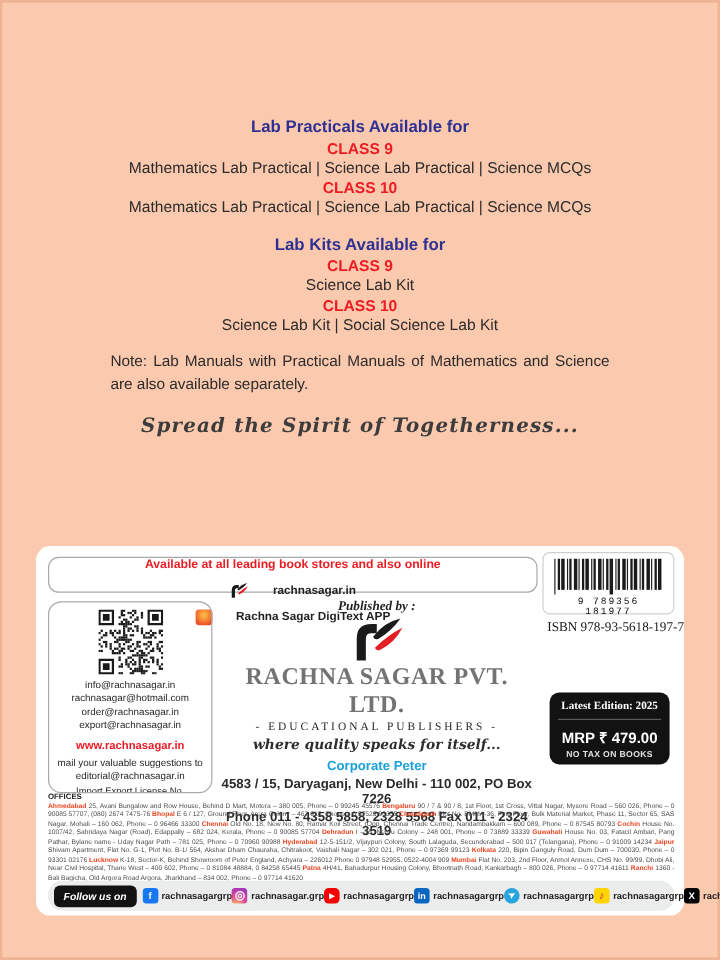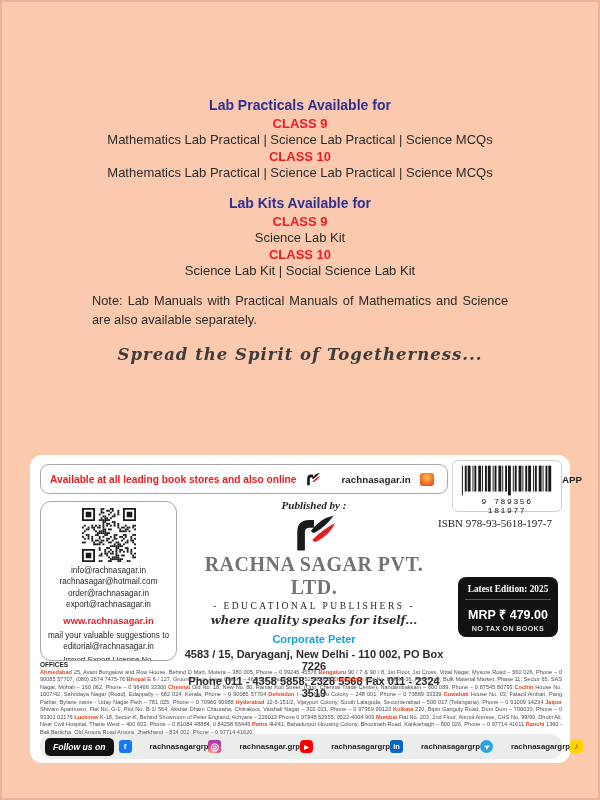--- a/index.html
+++ b/index.html
@@ -18,7 +18,7 @@
   
   .card{position:absolute;left:30px;top:455px;width:540px;height:308px;background:#fff;border-radius:12px;}
   .stores-box{position:absolute;left:10px;top:9px;width:408px;height:30px;border:1.5px solid #a7a9ac;
-              border-radius:9px;display:flex;align-items:center;gap:9px;padding:0 9px;box-sizing:border-box;}
+              border-radius:9px;display:flex;align-items:center;gap:9px;padding:0 9px;box-sizing:border-box;flex-direction:column;}
   .stores-text{color:#ed1c24;font-weight:bold;font-size:10.2px;white-space:nowrap;}
   .badge{display:flex;align-items:center;gap:20px;font-weight:bold;font-size:9.8px;color:#231f20;white-space:nowrap;}
   .digitext-ic{width:14px;height:13px;border-radius:3px;background:radial-gradient(circle at 50% 35%,#fbb040 15%,#f0592a 70%,#d9441f);}

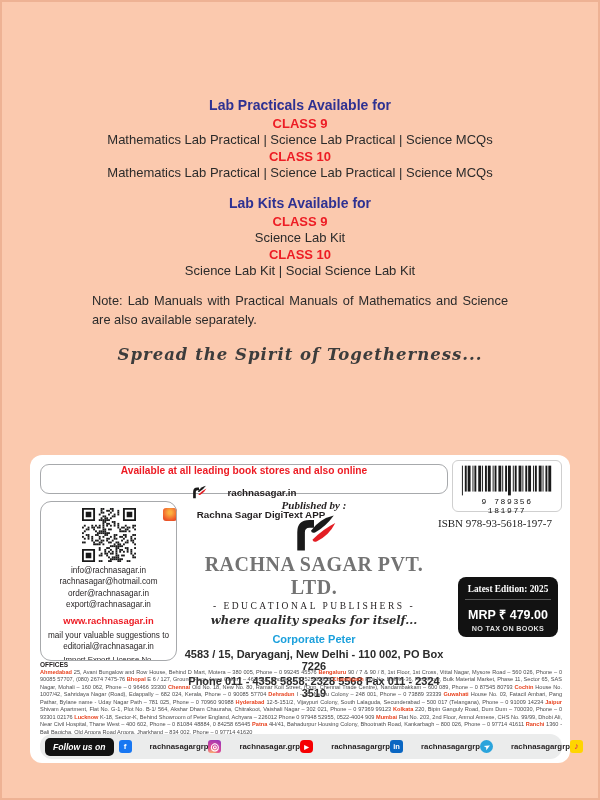--- a/index.html
+++ b/index.html
@@ -27,7 +27,7 @@
                border-radius:6px;padding:4px 7px 2px;box-sizing:border-box;text-align:center;}
   .barcode-box svg{display:block;width:96px;height:32px;}
   .barcode-num{font-size:8px;letter-spacing:1.6px;color:#111;margin-top:0px;font-family:"Liberation Mono",monospace;text-align:center;}
-  .isbn{position:absolute;left:408px;top:62px;width:132px;text-align:left;
+  .isbn{position:absolute;left:408px;top:62px;width:132px;text-align:right;
         font-family:"Liberation Serif",serif;font-size:11px;color:#1a1a1a;}
   
   .contact-box{position:absolute;left:10px;top:46px;width:137px;height:160px;border:1.5px solid #a7a9ac;

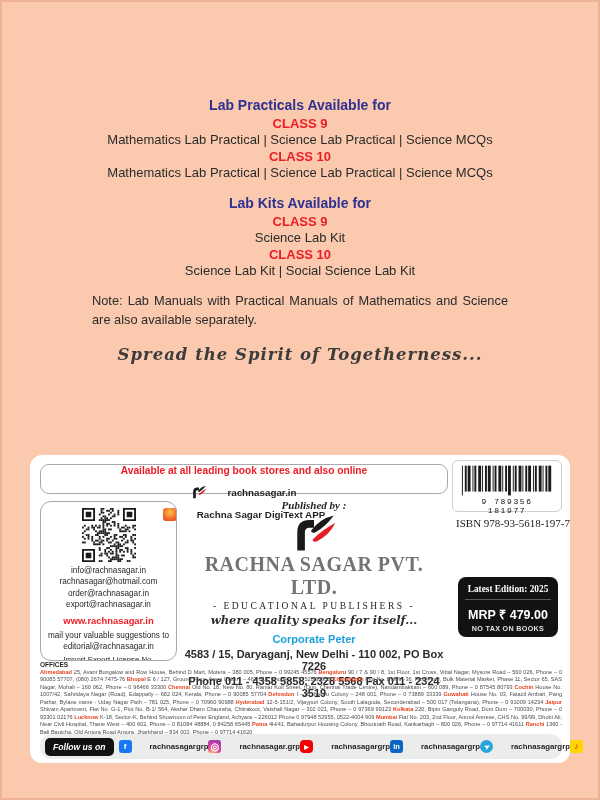--- a/index.html
+++ b/index.html
@@ -64,7 +64,7 @@
               display:flex;align-items:center;padding:0 5px;box-sizing:border-box;justify-content:space-between;}
   .follow{background:#121212;color:#fff;font-style:italic;font-weight:bold;font-size:8.6px;
           padding:4px 8px;border-radius:5px;white-space:nowrap;}
-  .social-item{display:flex;align-items:center;gap:18px;font-size:7.8px;font-weight:bold;color:#231f20;white-space:nowrap;}
+  .social-item{display:flex;align-items:center;gap:3px;font-size:7.8px;font-weight:bold;color:#231f20;white-space:nowrap;}
   .sicon{width:13px;height:13px;border-radius:3px;color:#fff;display:flex;align-items:center;justify-content:center;
          font-size:8px;font-weight:bold;line-height:1;}
   .facebook-icon{background:#1877f2;}.facebook-icon::before{content:"f";}

